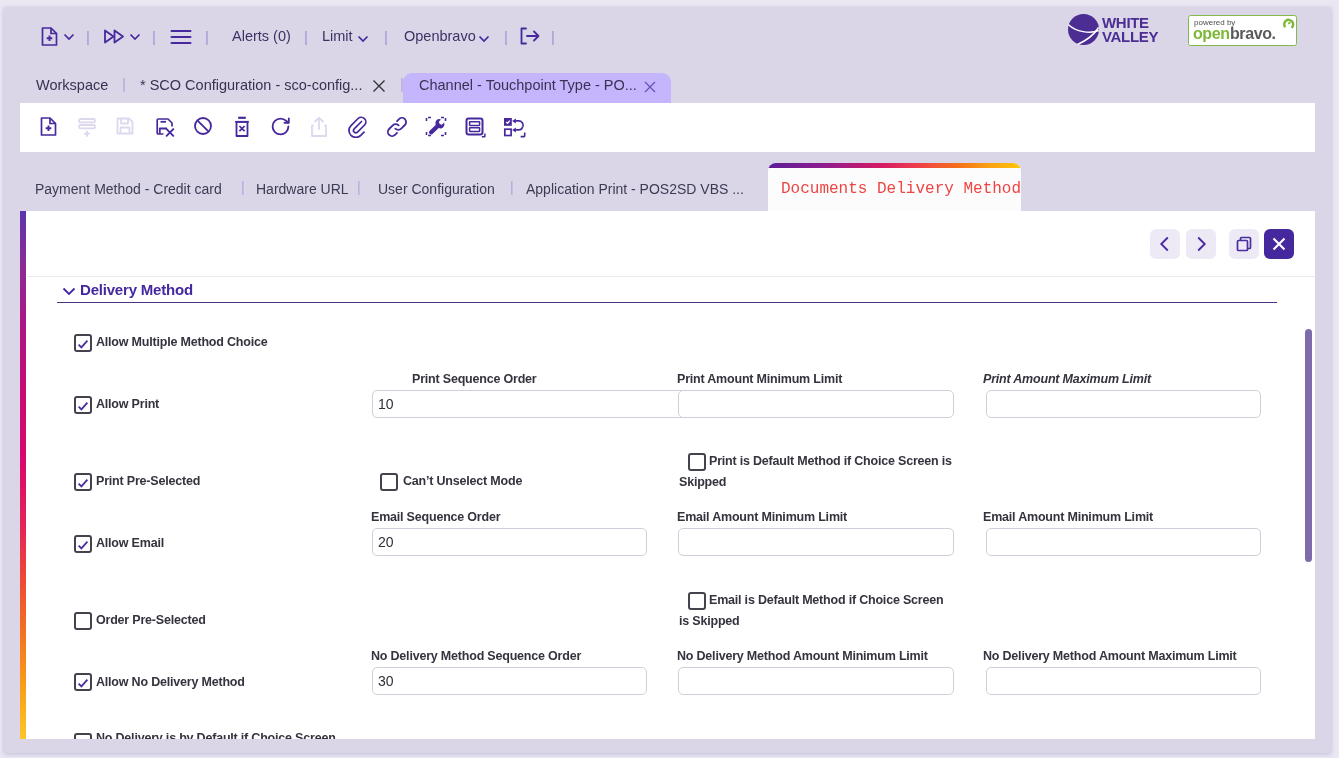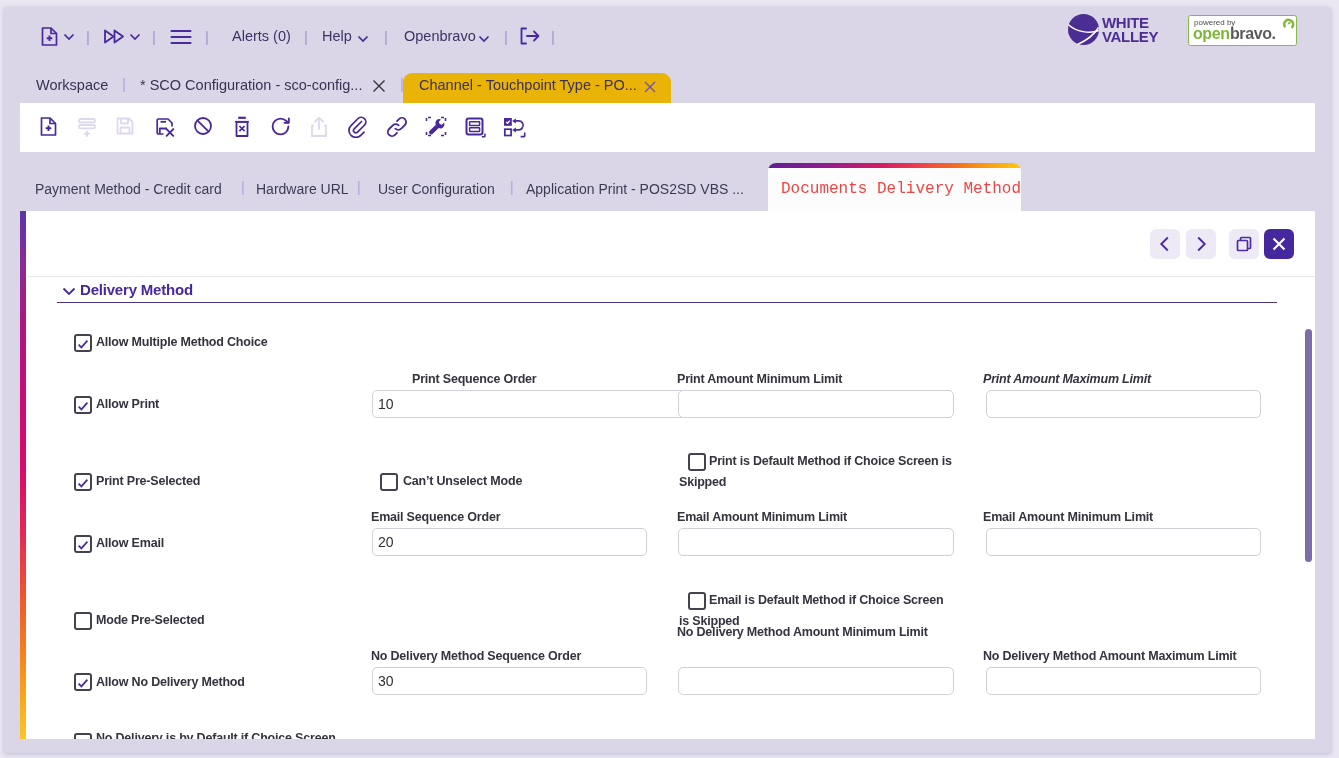--- a/index.html
+++ b/index.html
@@ -87,7 +87,7 @@
     <span class="sep" style="left:201px;">|</span>
     <span class="mi" style="left:228px;">Alerts (0)</span>
     <span class="sep" style="left:300px;">|</span>
-    <span class="mi" style="left:318px;">Help</span>
+    <span class="mi" style="left:318px;">Limit</span>
     <span class="mi" style="left:353px; top:28px;">
       <svg class="ic" width="12" height="8" viewBox="0 0 12 8" fill="none" stroke="#47289d" stroke-width="1.7">
           <path d="M1.5 1.5 L6 6 L10.5 1.5"></path>

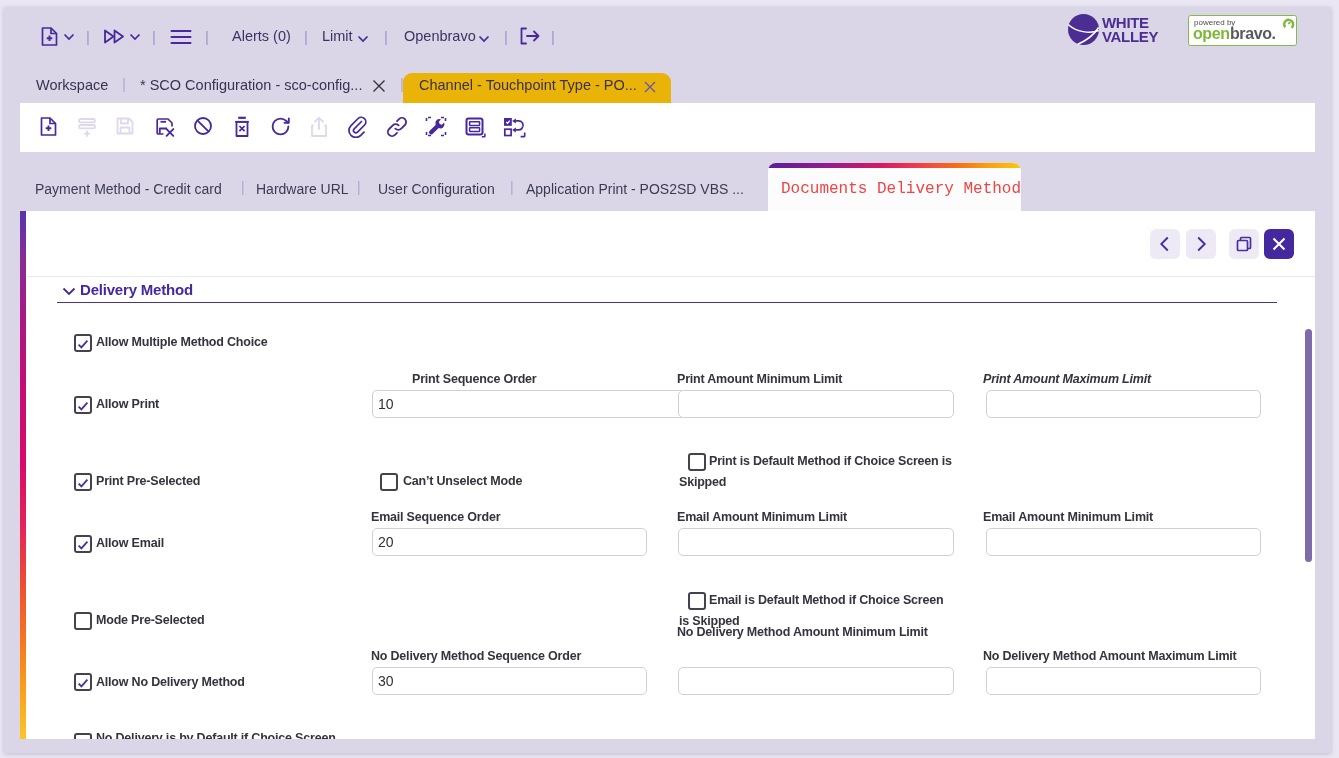--- a/index.html
+++ b/index.html
@@ -16,7 +16,7 @@
 .tabs { position:absolute; left:0; top:58px; width:100%; height:38px; font-size:14.5px; color:#3a3153; }
 .tabtxt { position:absolute; top:12px; white-space:nowrap; }
 .tabsep { position:absolute; top:10px; color:#b3a3dd; font-size:15px; }
-.activetab { position:absolute; left:399px; top:8px; width:268px; height:30px; background:#eab308; border-radius:9px 9px 0 0; }
+.activetab { position:absolute; left:399px; top:8px; width:268px; height:30px; background:#c4b5fd; border-radius:9px 9px 0 0; }
 
 .toolbar { position:absolute; left:16px; top:96px; width:1295px; height:49px; background:#ffffff; }
 .tb { position:absolute; top:13px; width:20px; height:22px; }

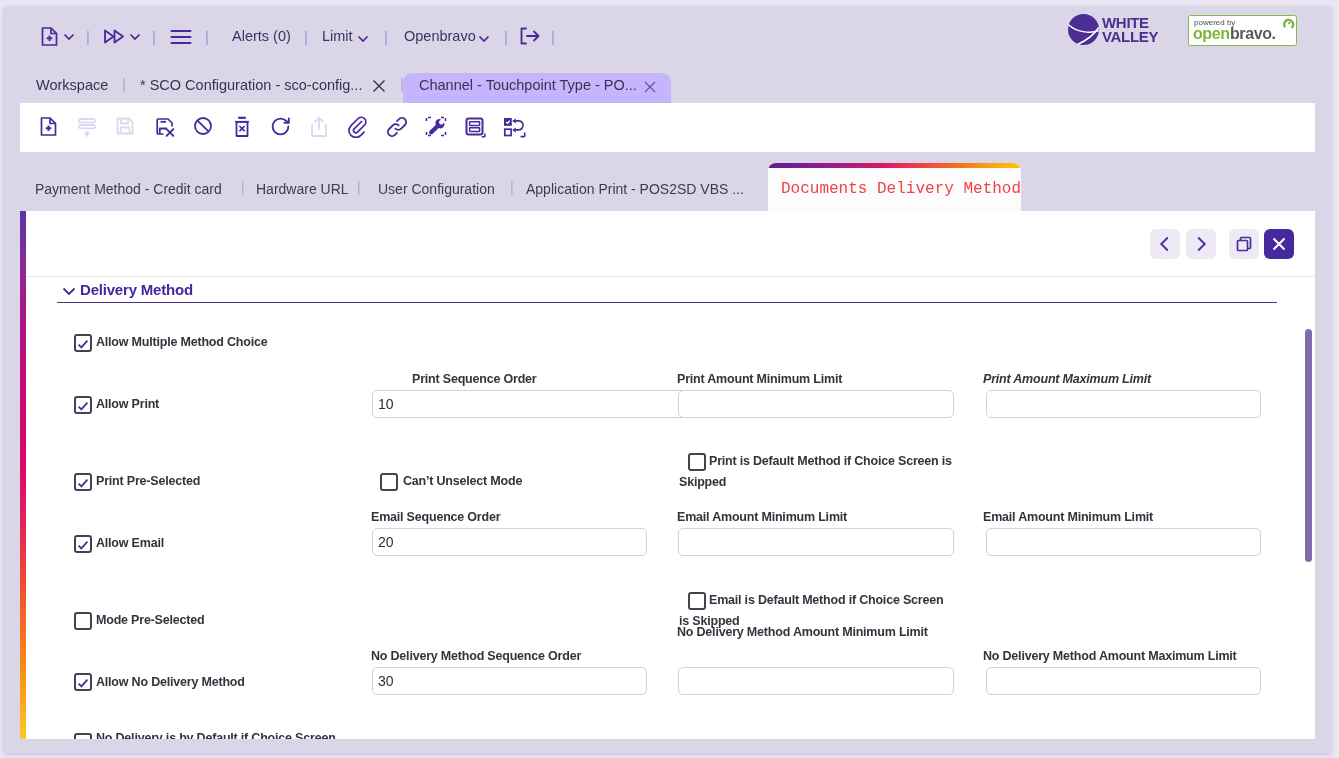--- a/index.html
+++ b/index.html
@@ -333,7 +333,7 @@
     <span class="cblab" style="left:76px; top:325px;">Allow Email</span>
 
     <div class="cb" style="left:54px; top:401px;"></div>
-    <span class="cblab" style="left:76px; top:402px;">Mode Pre-Selected</span>
+    <span class="cblab" style="left:76px; top:402px;">Order Pre-Selected</span>
     <div class="cb" style="left:668px; top:381px;"></div>
     <span class="wrap2" style="left:659px; top:379px; width:290px;"><span style="margin-left:30px;">Email is Default Method if Choice Screen</span><br>is Skipped</span>
 

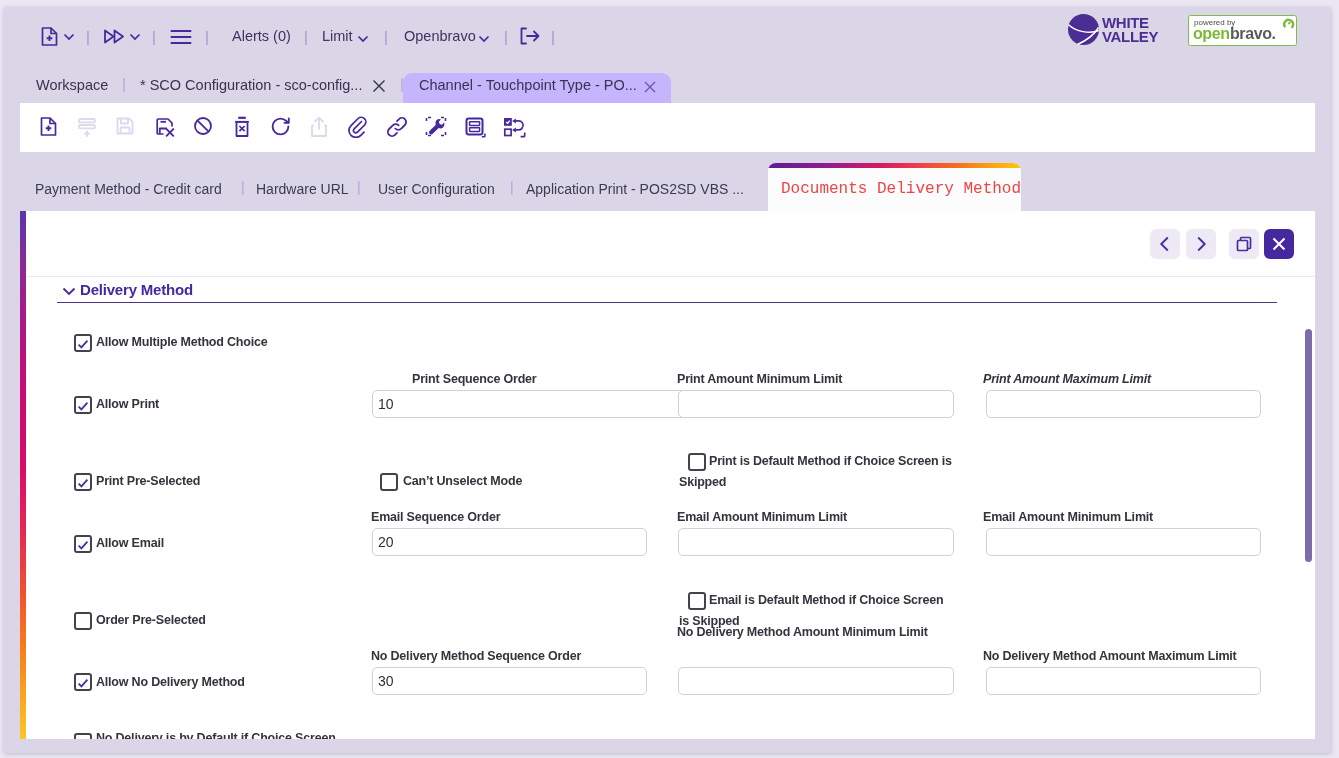--- a/index.html
+++ b/index.html
@@ -338,7 +338,7 @@
     <span class="wrap2" style="left:659px; top:379px; width:290px;"><span style="margin-left:30px;">Email is Default Method if Choice Screen</span><br>is Skipped</span>
 
     <span class="flab" style="left:351px; top:438px;">No Delivery Method Sequence Order</span>
-    <span class="flab" style="left:657px; top:414px;">No Delivery Method Amount Minimum Limit</span>
+    <span class="flab" style="left:657px; top:438px;">No Delivery Method Amount Minimum Limit</span>
     <span class="flab" style="left:963px; top:438px;">No Delivery Method Amount Maximum Limit</span>
     <div class="inp" style="left:352px; top:456px; width:275px;">30</div>
     <div class="inp" style="left:658px; top:456px; width:276px;"></div>

